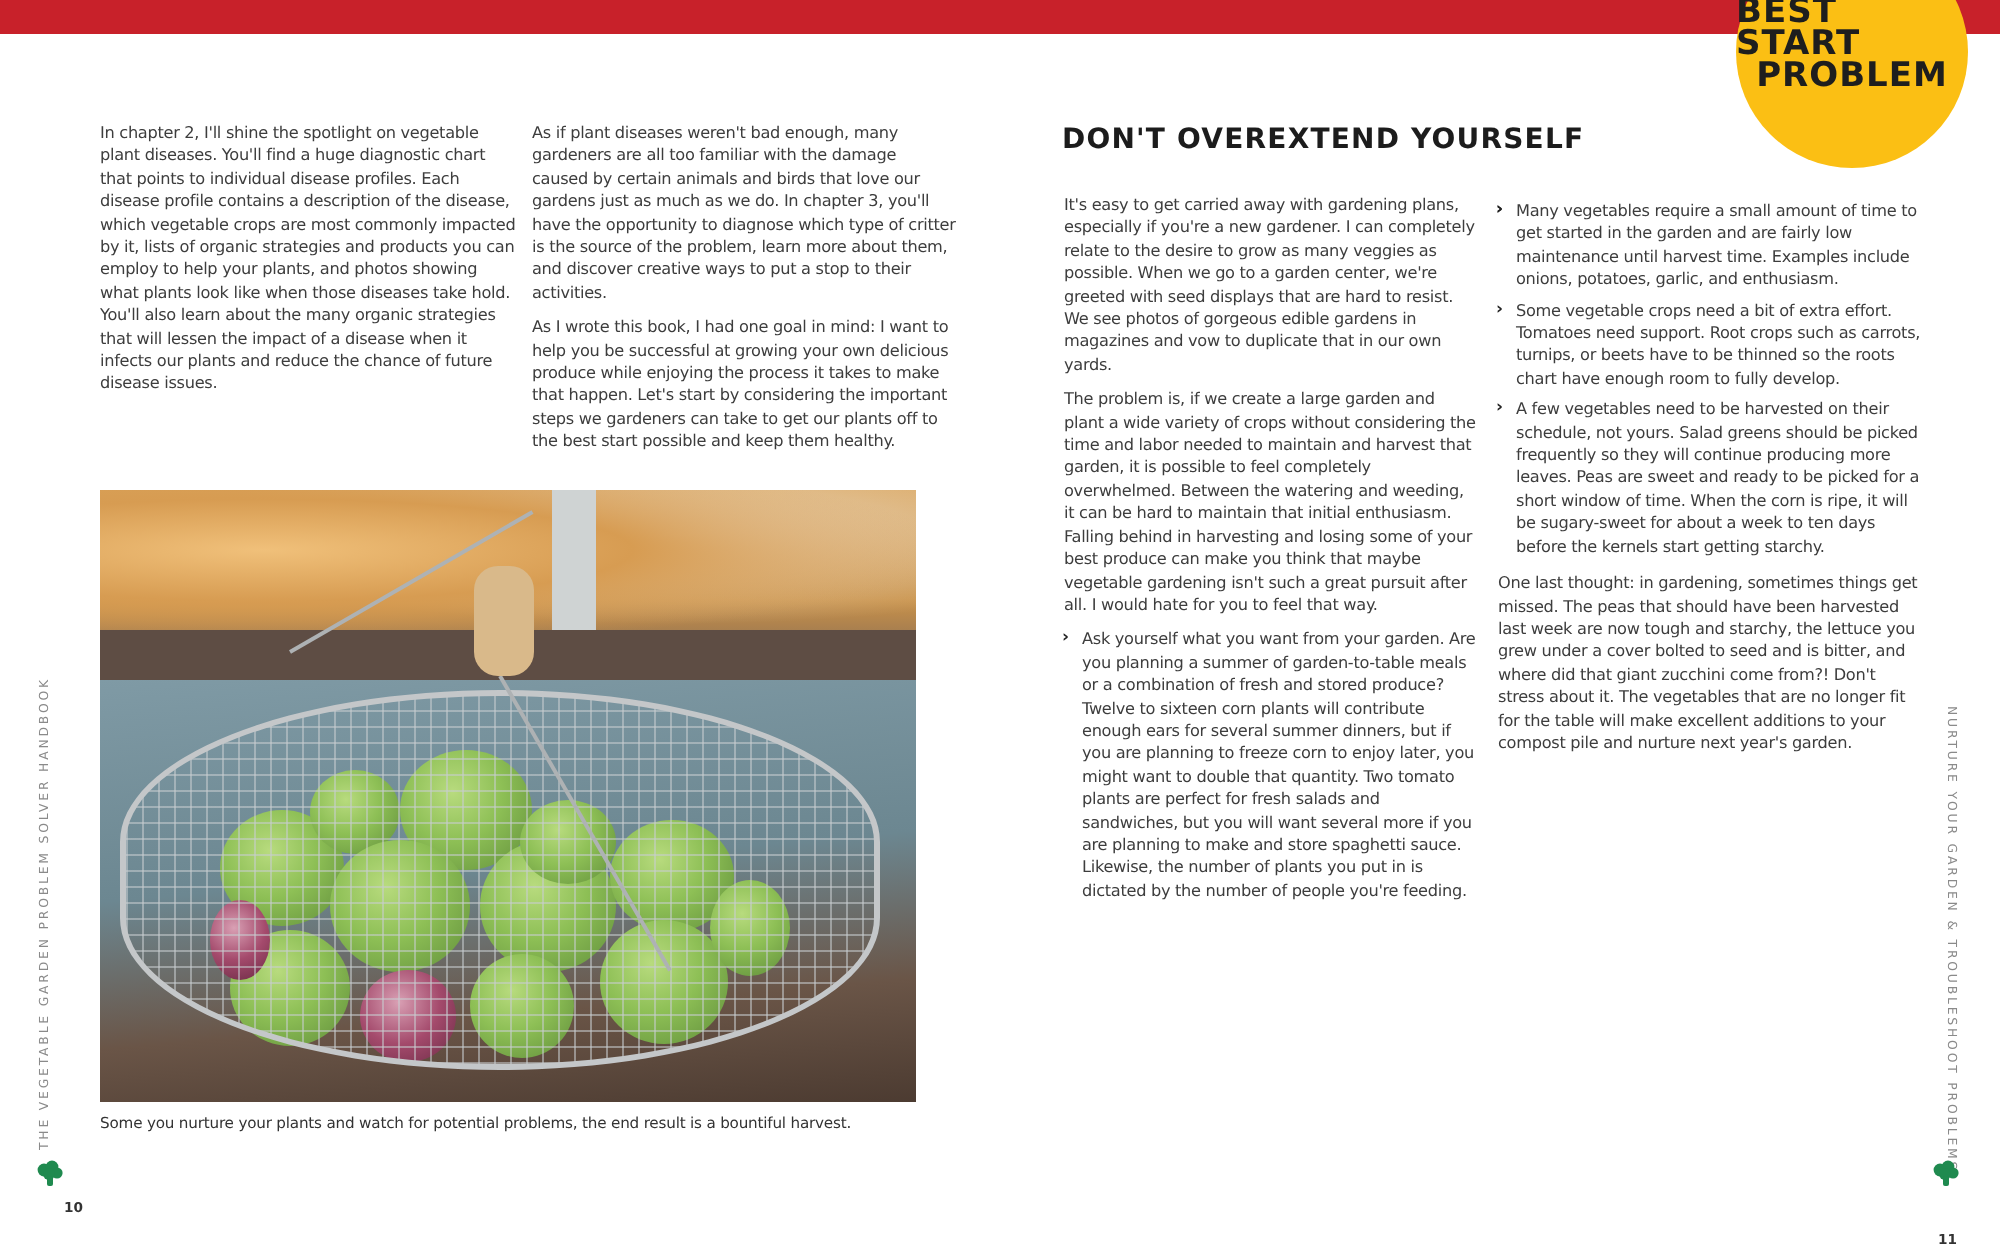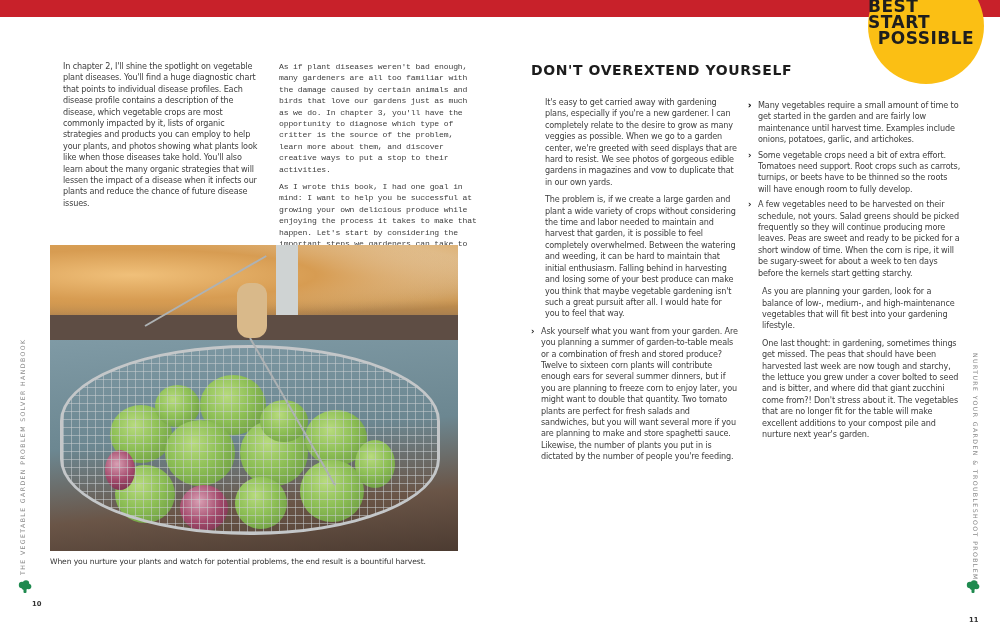--- a/index.html
+++ b/index.html
@@ -76,7 +76,7 @@
 
 <div class="badge">
   <span>BEST START</span>
-  <span>POSSIBLE</span>
+  <span>PROBLEM</span>
 </div>
 
 <div class="col" id="col1">

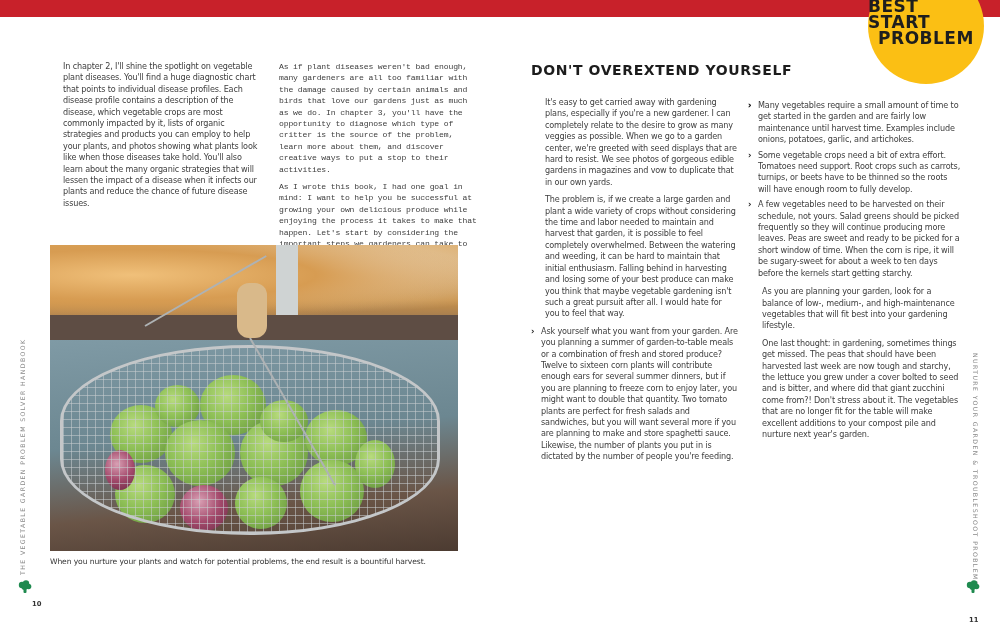--- a/index.html
+++ b/index.html
@@ -17,7 +17,7 @@
     .badge span { font-family: "DejaVu Sans", sans-serif; font-weight: bold; font-size: 17px; letter-spacing: 0.5px; color: #1e1e1e; line-height: 16px; }
 
     .col { position: absolute; font-size: 8.1px; line-height: 11.4px; color: #3d3d3d; letter-spacing: -0.15px; }
-    .col p { margin-bottom: 6px; margin-left: 13px; }
+    .col p { margin-bottom: 6px; }
 
     #col1 { left: 50px; top: 61px; width: 208px; }
     #col2 { left: 266px; top: 61px; width: 212px; font-family: Liberation Mono, monospace; }

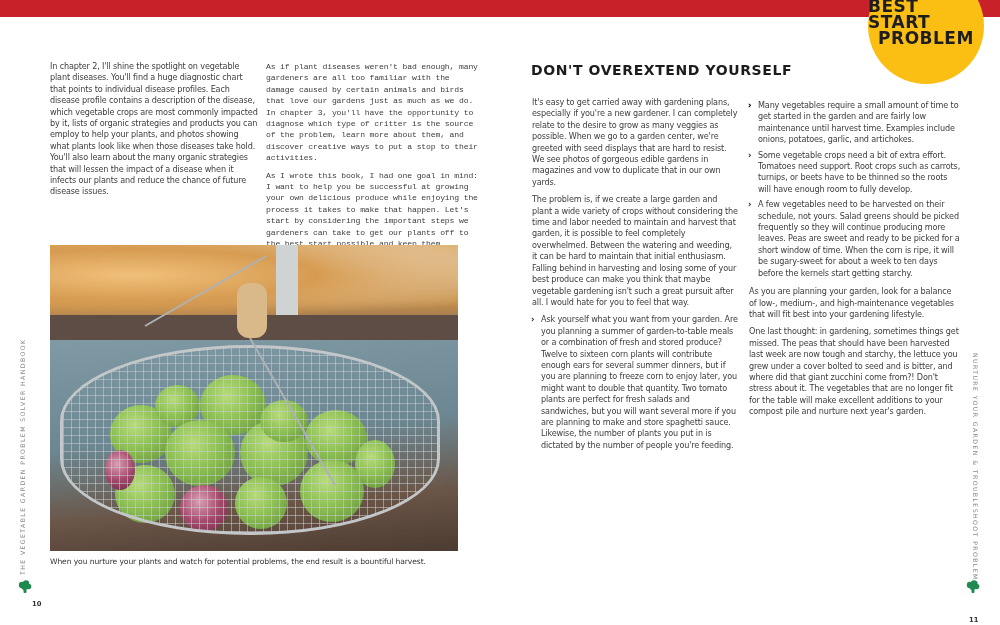--- a/index.html
+++ b/index.html
@@ -20,7 +20,7 @@
     .col p { margin-bottom: 6px; }
 
     #col1 { left: 50px; top: 61px; width: 208px; }
-    #col2 { left: 266px; top: 61px; width: 212px; font-family: Liberation Mono, monospace; }
+    #col2 { left: 266px; top: 61px; width: 212px; }
     #col3 { left: 532px; top: 97px; width: 206px; }
     #col4 { left: 749px; top: 96px; width: 212px; }
 

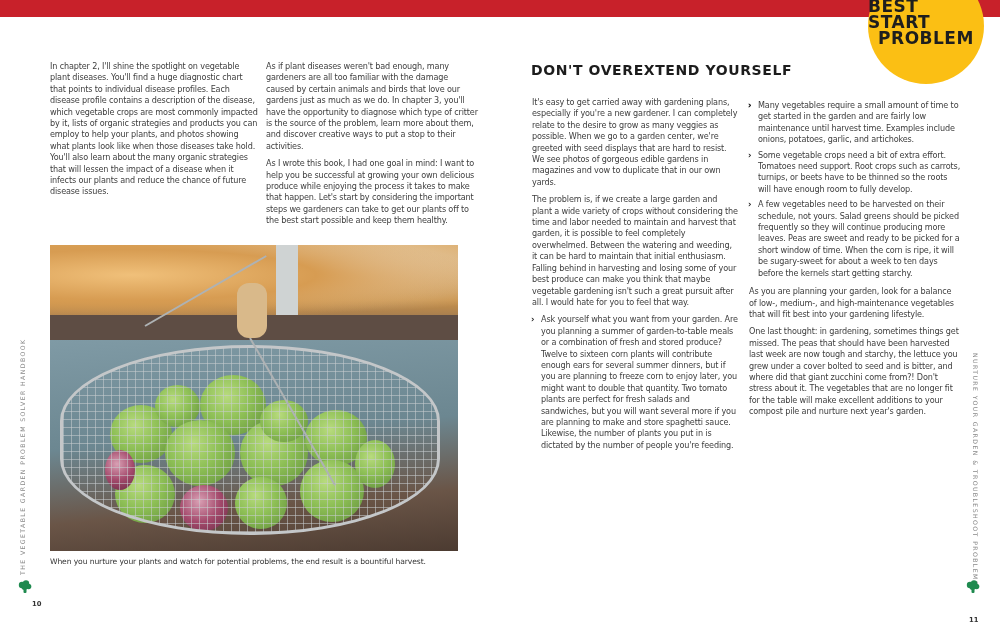--- a/index.html
+++ b/index.html
@@ -145,7 +145,7 @@
     </li>
     <li>
       <span class="chev">›</span>
-      <span>Many vegetables require a small amount of time to get started in the garden and are fairly low maintenance until harvest time. Examples include onions, potatoes, garlic, and artichokes.</span>
+      <span>Many vegetables require a small amount of time to get started in the garden and are fairly low maintenance until harvest time. Examples include onions, potatoes, garlic, and enthusiasm.</span>
     </li>
     <li>
       <span class="chev">›</span>

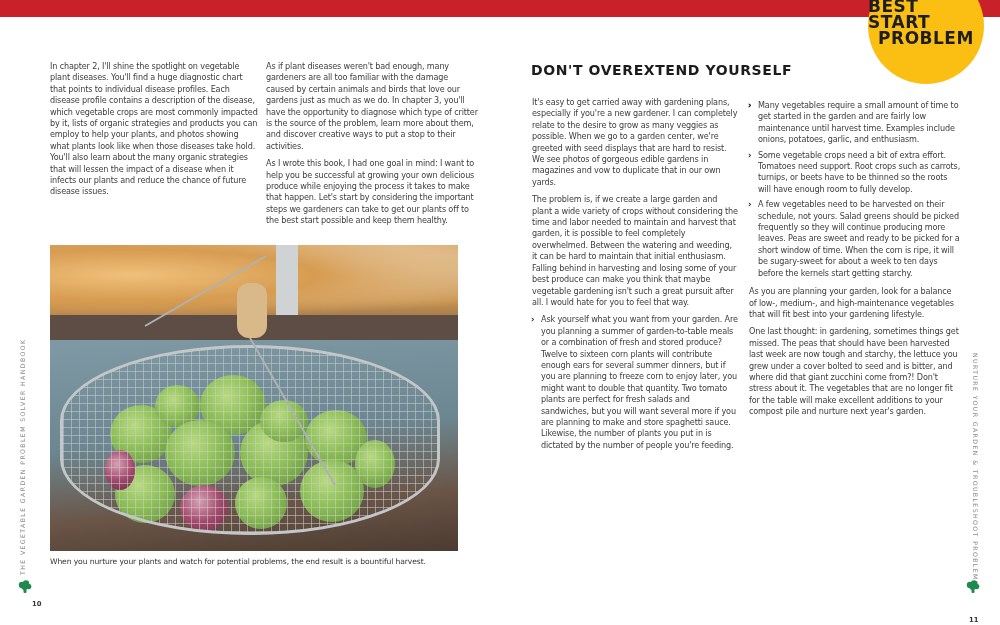--- a/index.html
+++ b/index.html
@@ -149,7 +149,7 @@
     </li>
     <li>
       <span class="chev">›</span>
-      <span>Some vegetable crops need a bit of extra effort. Tomatoes need support. Root crops such as carrots, turnips, or beets have to be thinned so the roots will have enough room to fully develop.</span>
+      <span>Some vegetable crops need a bit of extra effort. Tomatoes need support. Root crops such as carrots, turnips, or beets have to be thinned so the roots chart have enough room to fully develop.</span>
     </li>
     <li style="margin-bottom:7px;">
       <span class="chev">›</span>

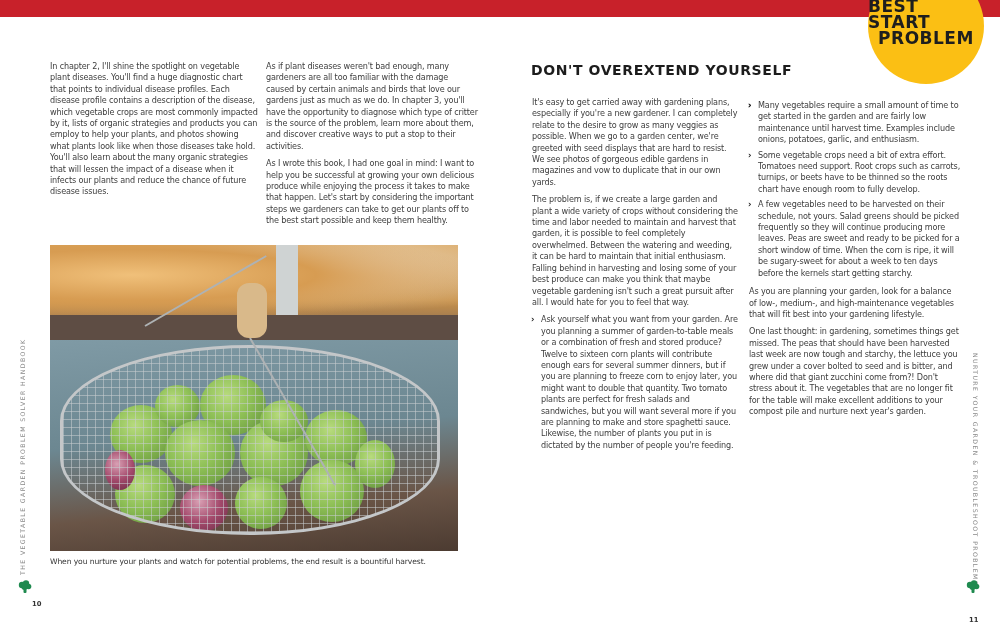--- a/index.html
+++ b/index.html
@@ -156,7 +156,6 @@
       <span>A few vegetables need to be harvested on their schedule, not yours. Salad greens should be picked frequently so they will continue producing more leaves. Peas are sweet and ready to be picked for a short window of time. When the corn is ripe, it will be sugary-sweet for about a week to ten days before the kernels start getting starchy.</span>
     </li>
   </ul>
-  <p>As you are planning your garden, look for a balance of low-, medium-, and high-maintenance vegetables that will fit best into your gardening lifestyle.</p>
   <p>One last thought: in gardening, sometimes things get missed. The peas that should have been harvested last week are now tough and starchy, the lettuce you grew under a cover bolted to seed and is bitter, and where did that giant zucchini come from?! Don't stress about it. The vegetables that are no longer fit for the table will make excellent additions to your compost pile and nurture next year's garden.</p>
 </div>
 

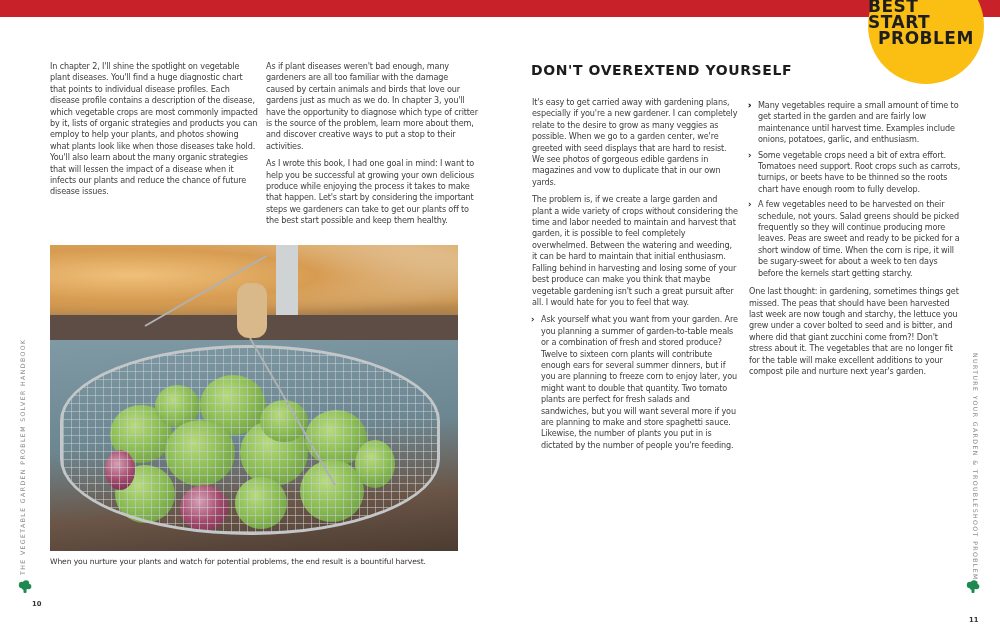--- a/index.html
+++ b/index.html
@@ -112,7 +112,7 @@
   <div class="handle"></div>
 </div>
 
-<div class="caption">When you nurture your plants and watch for potential problems, the end result is a bountiful harvest.</div>
+<div class="caption">Some you nurture your plants and watch for potential problems, the end result is a bountiful harvest.</div>
 
 <div class="spine-left">THE VEGETABLE GARDEN PROBLEM SOLVER HANDBOOK</div>
 

